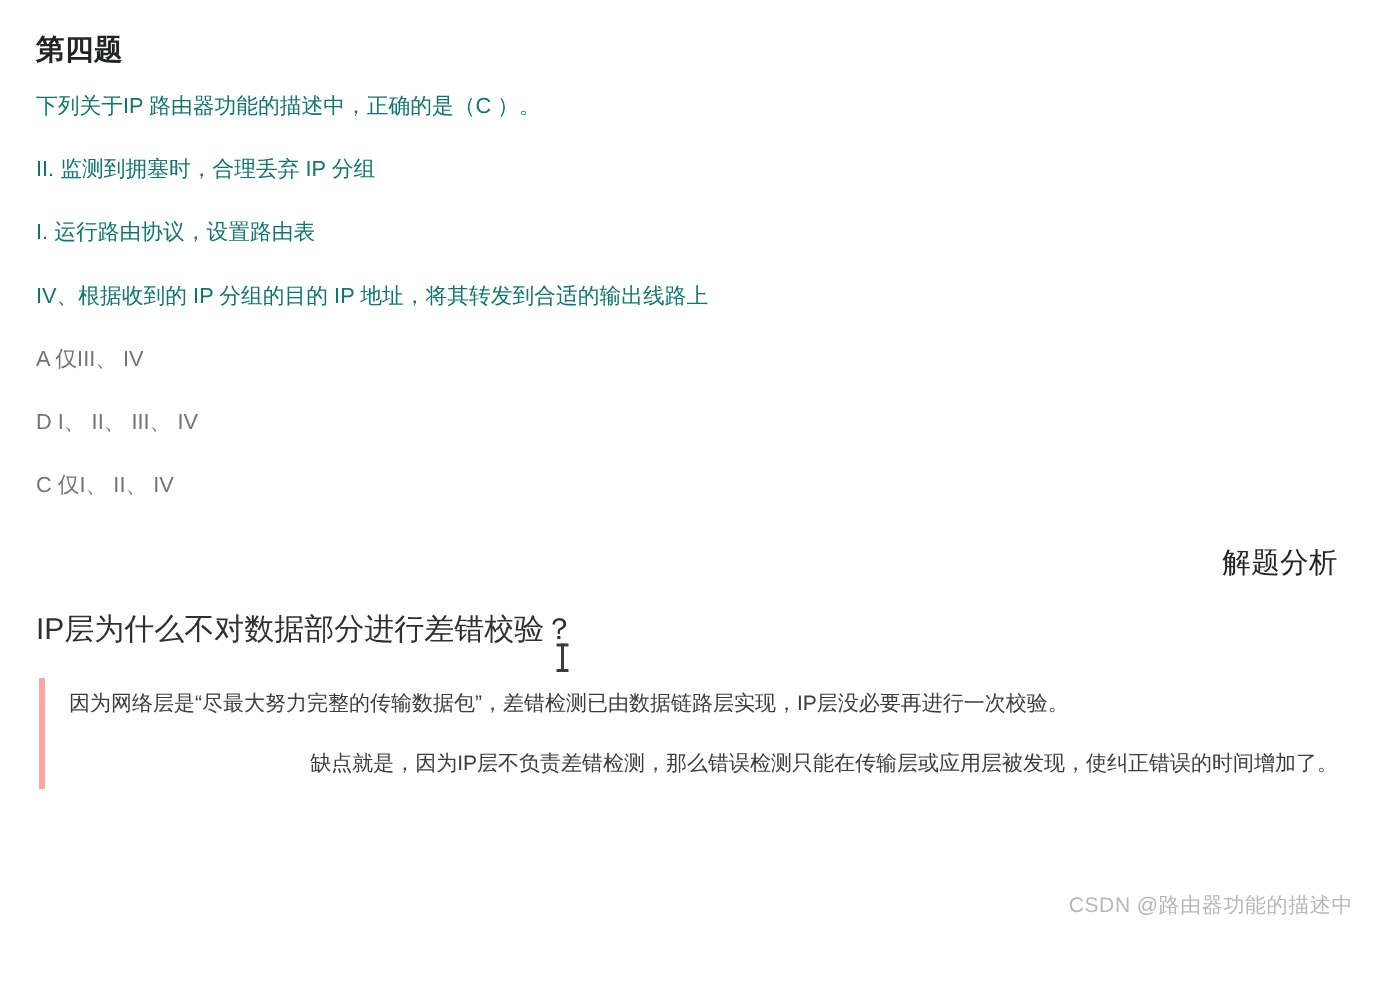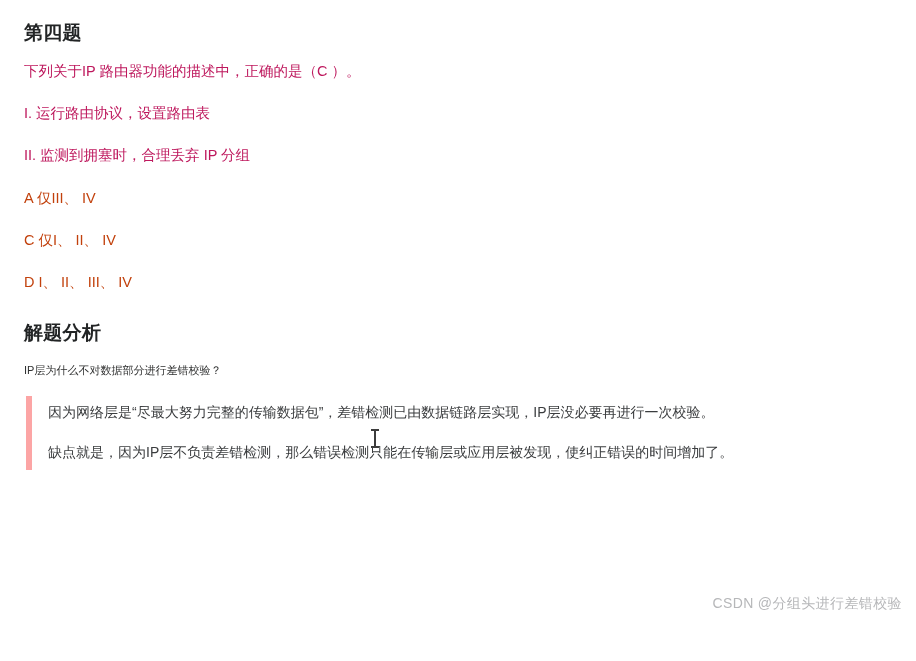--- a/index.html
+++ b/index.html
@@ -34,7 +34,7 @@
   .q-line {
     font-size: 14.5px;
     line-height: 1.6;
-    color: #be185d;
+    color: #0f766e;
     margin: 0 0 19px 0;
   }
   .opt-line {

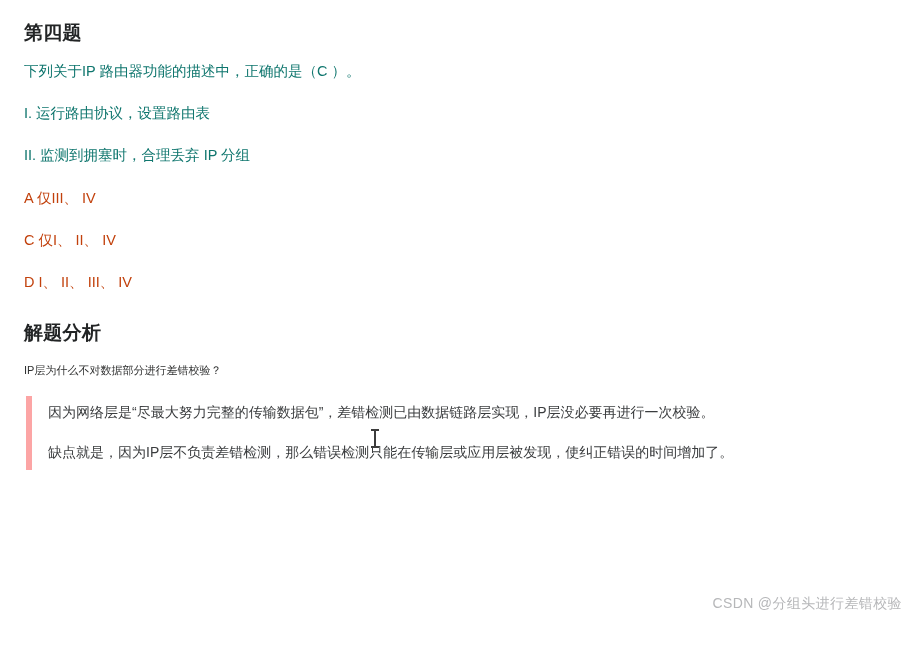--- a/index.html
+++ b/index.html
@@ -113,8 +113,8 @@
 
     <p class="q-line">下列关于IP 路由器功能的描述中，正确的是（C ）。</p>
 
+    <p class="q-line">II.  监测到拥塞时，合理丢弃 IP 分组</p>
     <p class="q-line">I.  运行路由协议，设置路由表</p>
-    <p class="q-line">II.  监测到拥塞时，合理丢弃 IP 分组</p>
 
     <p class="opt-line">A 仅III、 IV</p>
     <p class="opt-line">C 仅I、 II、 IV</p>

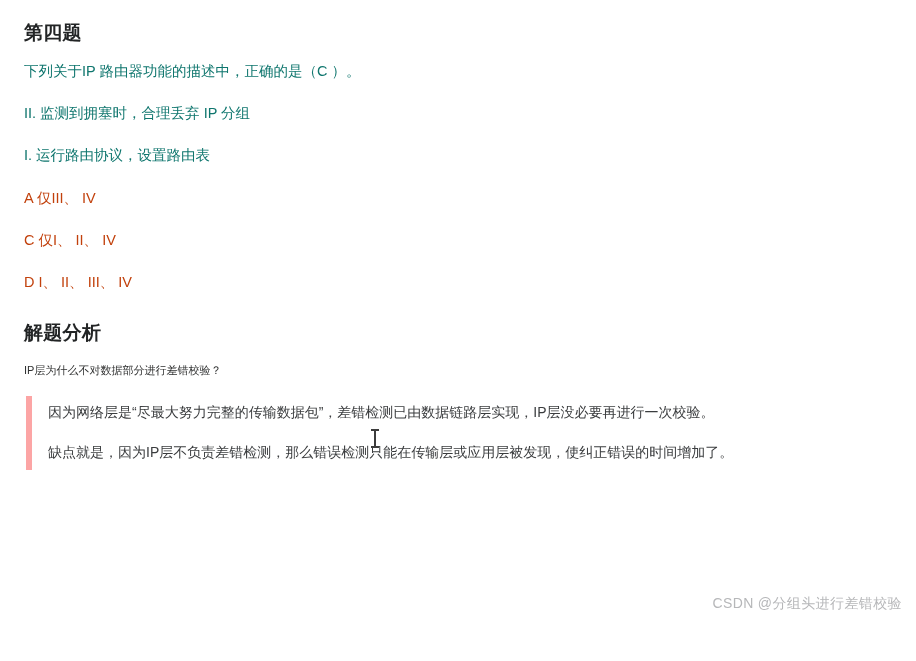--- a/index.html
+++ b/index.html
@@ -115,6 +115,7 @@
 
     <p class="q-line">II.  监测到拥塞时，合理丢弃 IP 分组</p>
     <p class="q-line">I.  运行路由协议，设置路由表</p>
+    <p class="q-line">IV、根据收到的 IP 分组的目的 IP 地址，将其转发到合适的输出线路上</p>
 
     <p class="opt-line">A 仅III、 IV</p>
     <p class="opt-line">C 仅I、 II、 IV</p>

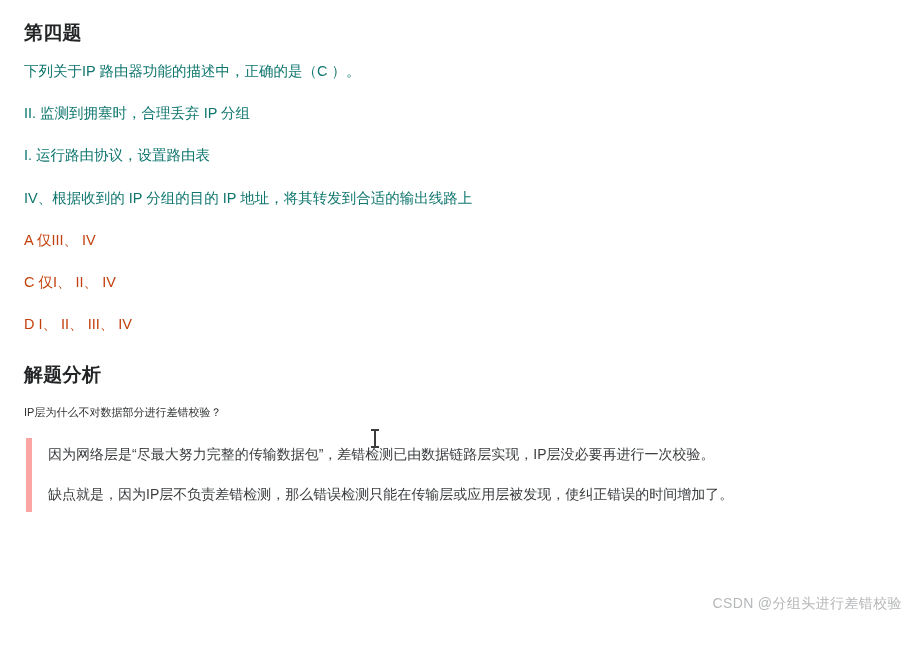--- a/index.html
+++ b/index.html
@@ -40,7 +40,7 @@
   .opt-line {
     font-size: 14.5px;
     line-height: 1.6;
-    color: #c2410c;
+    color: #737373;
     margin: 0 0 19px 0;
   }
   h2.analysis-title {

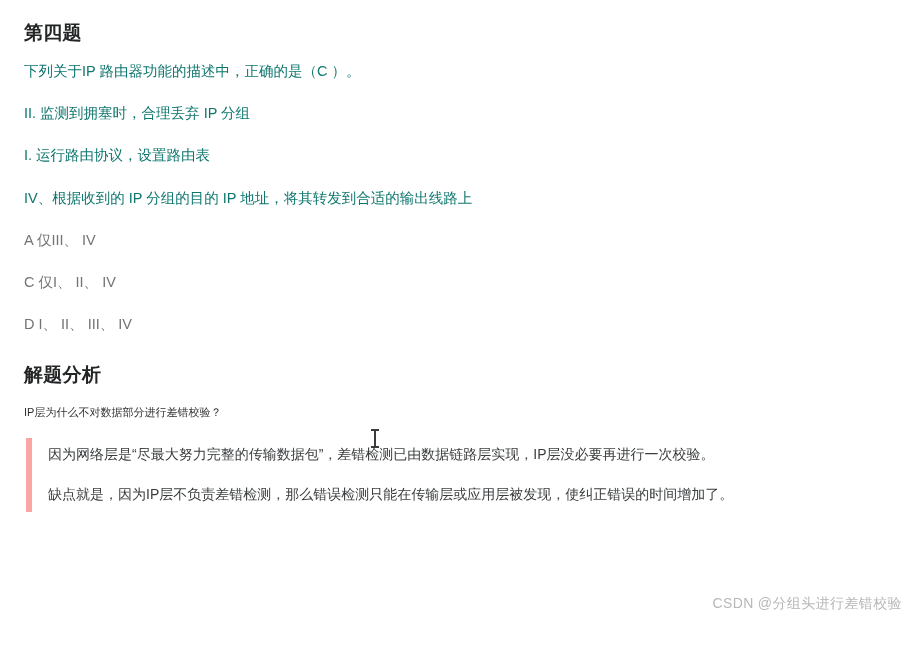--- a/index.html
+++ b/index.html
@@ -118,8 +118,8 @@
     <p class="q-line">IV、根据收到的 IP 分组的目的 IP 地址，将其转发到合适的输出线路上</p>
 
     <p class="opt-line">A 仅III、 IV</p>
+    <p class="opt-line">D I、 II、 III、 IV</p>
     <p class="opt-line">C 仅I、 II、 IV</p>
-    <p class="opt-line">D I、 II、 III、 IV</p>
 
     <h2 class="analysis-title">解题分析</h2>
 

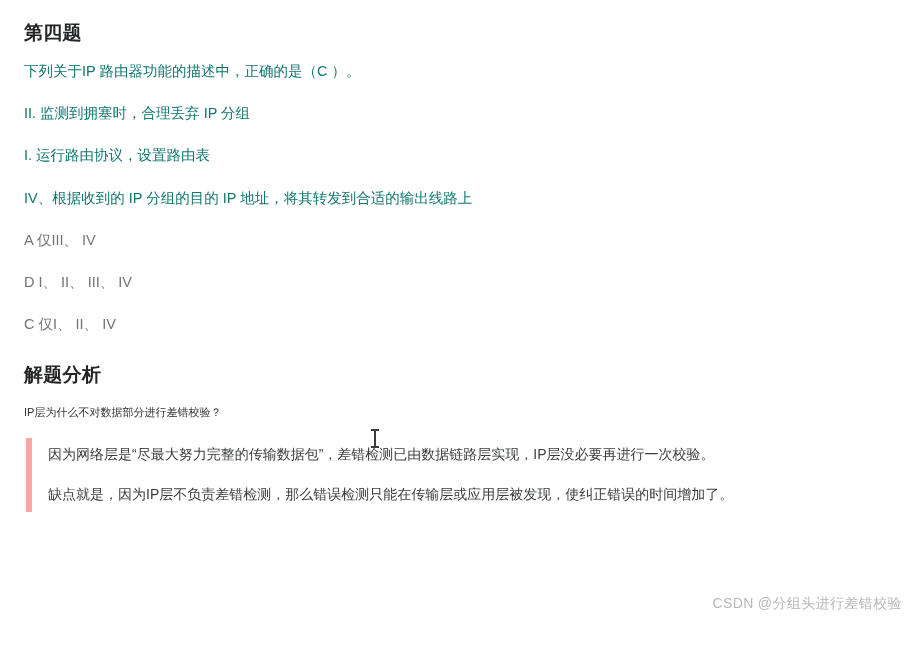--- a/index.html
+++ b/index.html
@@ -45,10 +45,11 @@
   }
   h2.analysis-title {
     font-size: 19px;
-    font-weight: bold;
+    font-weight: normal;
     color: #222425;
     margin: 26px 0 16px 0;
     letter-spacing: 0.3px;
+    text-align: right;
   }
   .analysis-q {
     font-size: 11px;

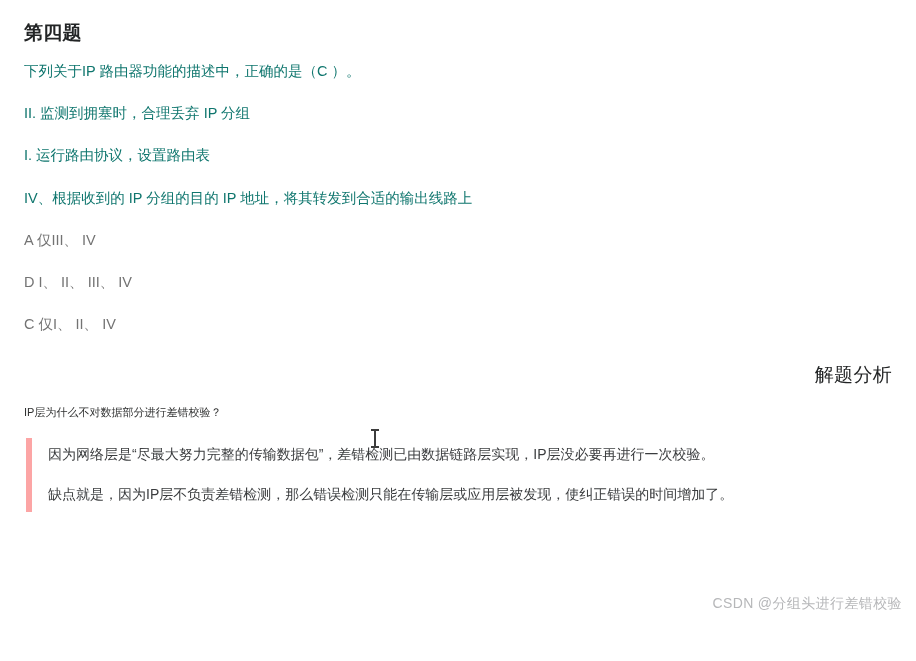--- a/index.html
+++ b/index.html
@@ -52,7 +52,7 @@
     text-align: right;
   }
   .analysis-q {
-    font-size: 11px;
+    font-size: 20px;
     line-height: 1.6;
     color: #2f3030;
     margin: 0 0 16px 0;

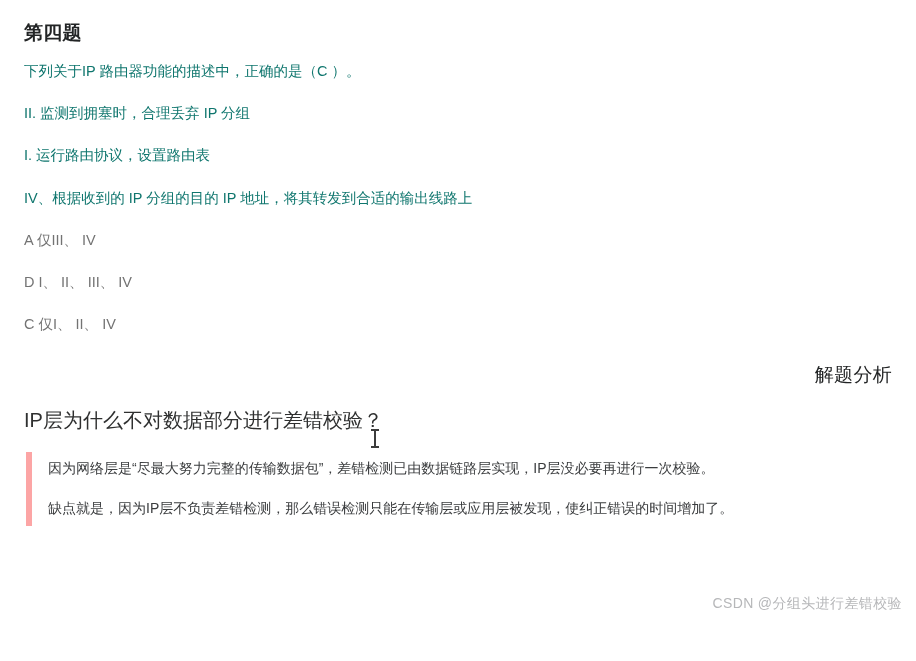--- a/index.html
+++ b/index.html
@@ -58,7 +58,7 @@
     margin: 0 0 16px 0;
   }
   .quote {
-    border-left: 6px solid #fca5a5;
+    border-left: 4px solid #fca5a5;
     padding: 4px 0 4px 16px;
     margin: 0 0 0 2px;
   }

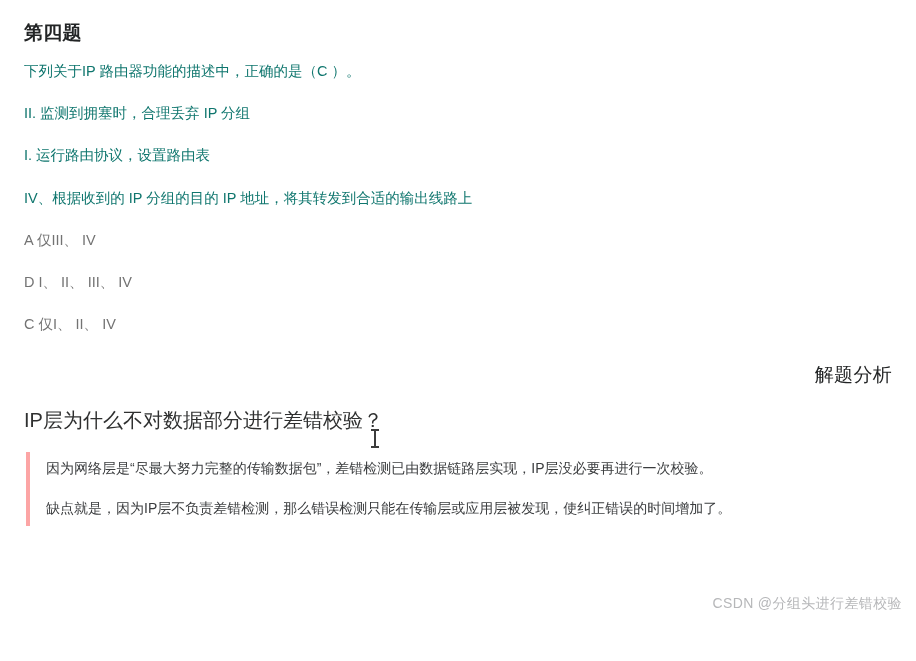--- a/index.html
+++ b/index.html
@@ -70,6 +70,7 @@
   }
   .quote p:last-child {
     margin-bottom: 0;
+    text-align: right;
   }
   .cursor {
     position: absolute;

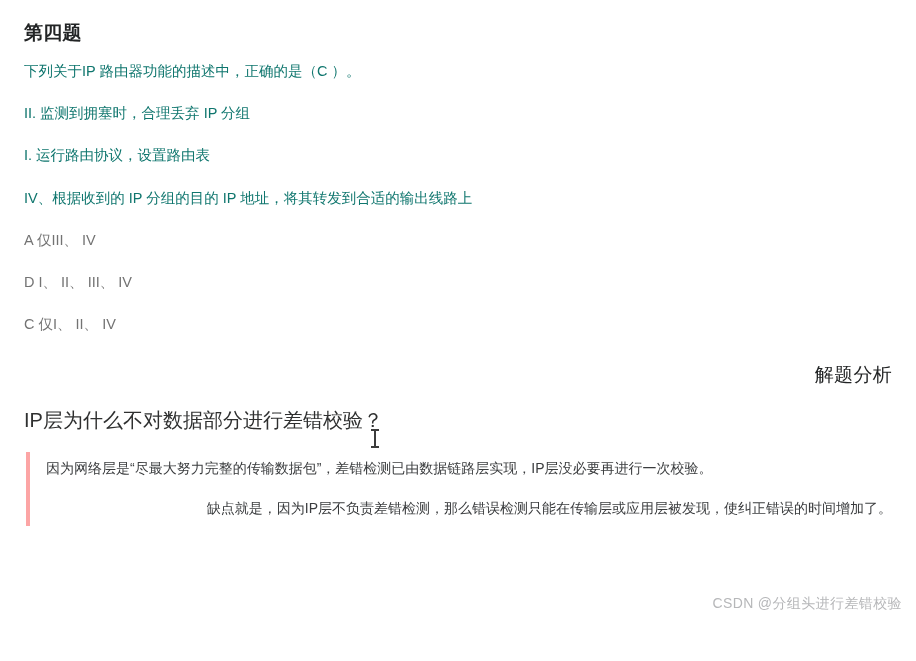--- a/index.html
+++ b/index.html
@@ -137,7 +137,7 @@
   <div class="cursor"></div>
 
   <div class="watermark">
-    <span class="brand">CSDN</span><span>@分组头进行差错校验</span>
+    <span class="brand">CSDN</span><span>@路由器功能的描述中</span>
   </div>
 </div>
 

